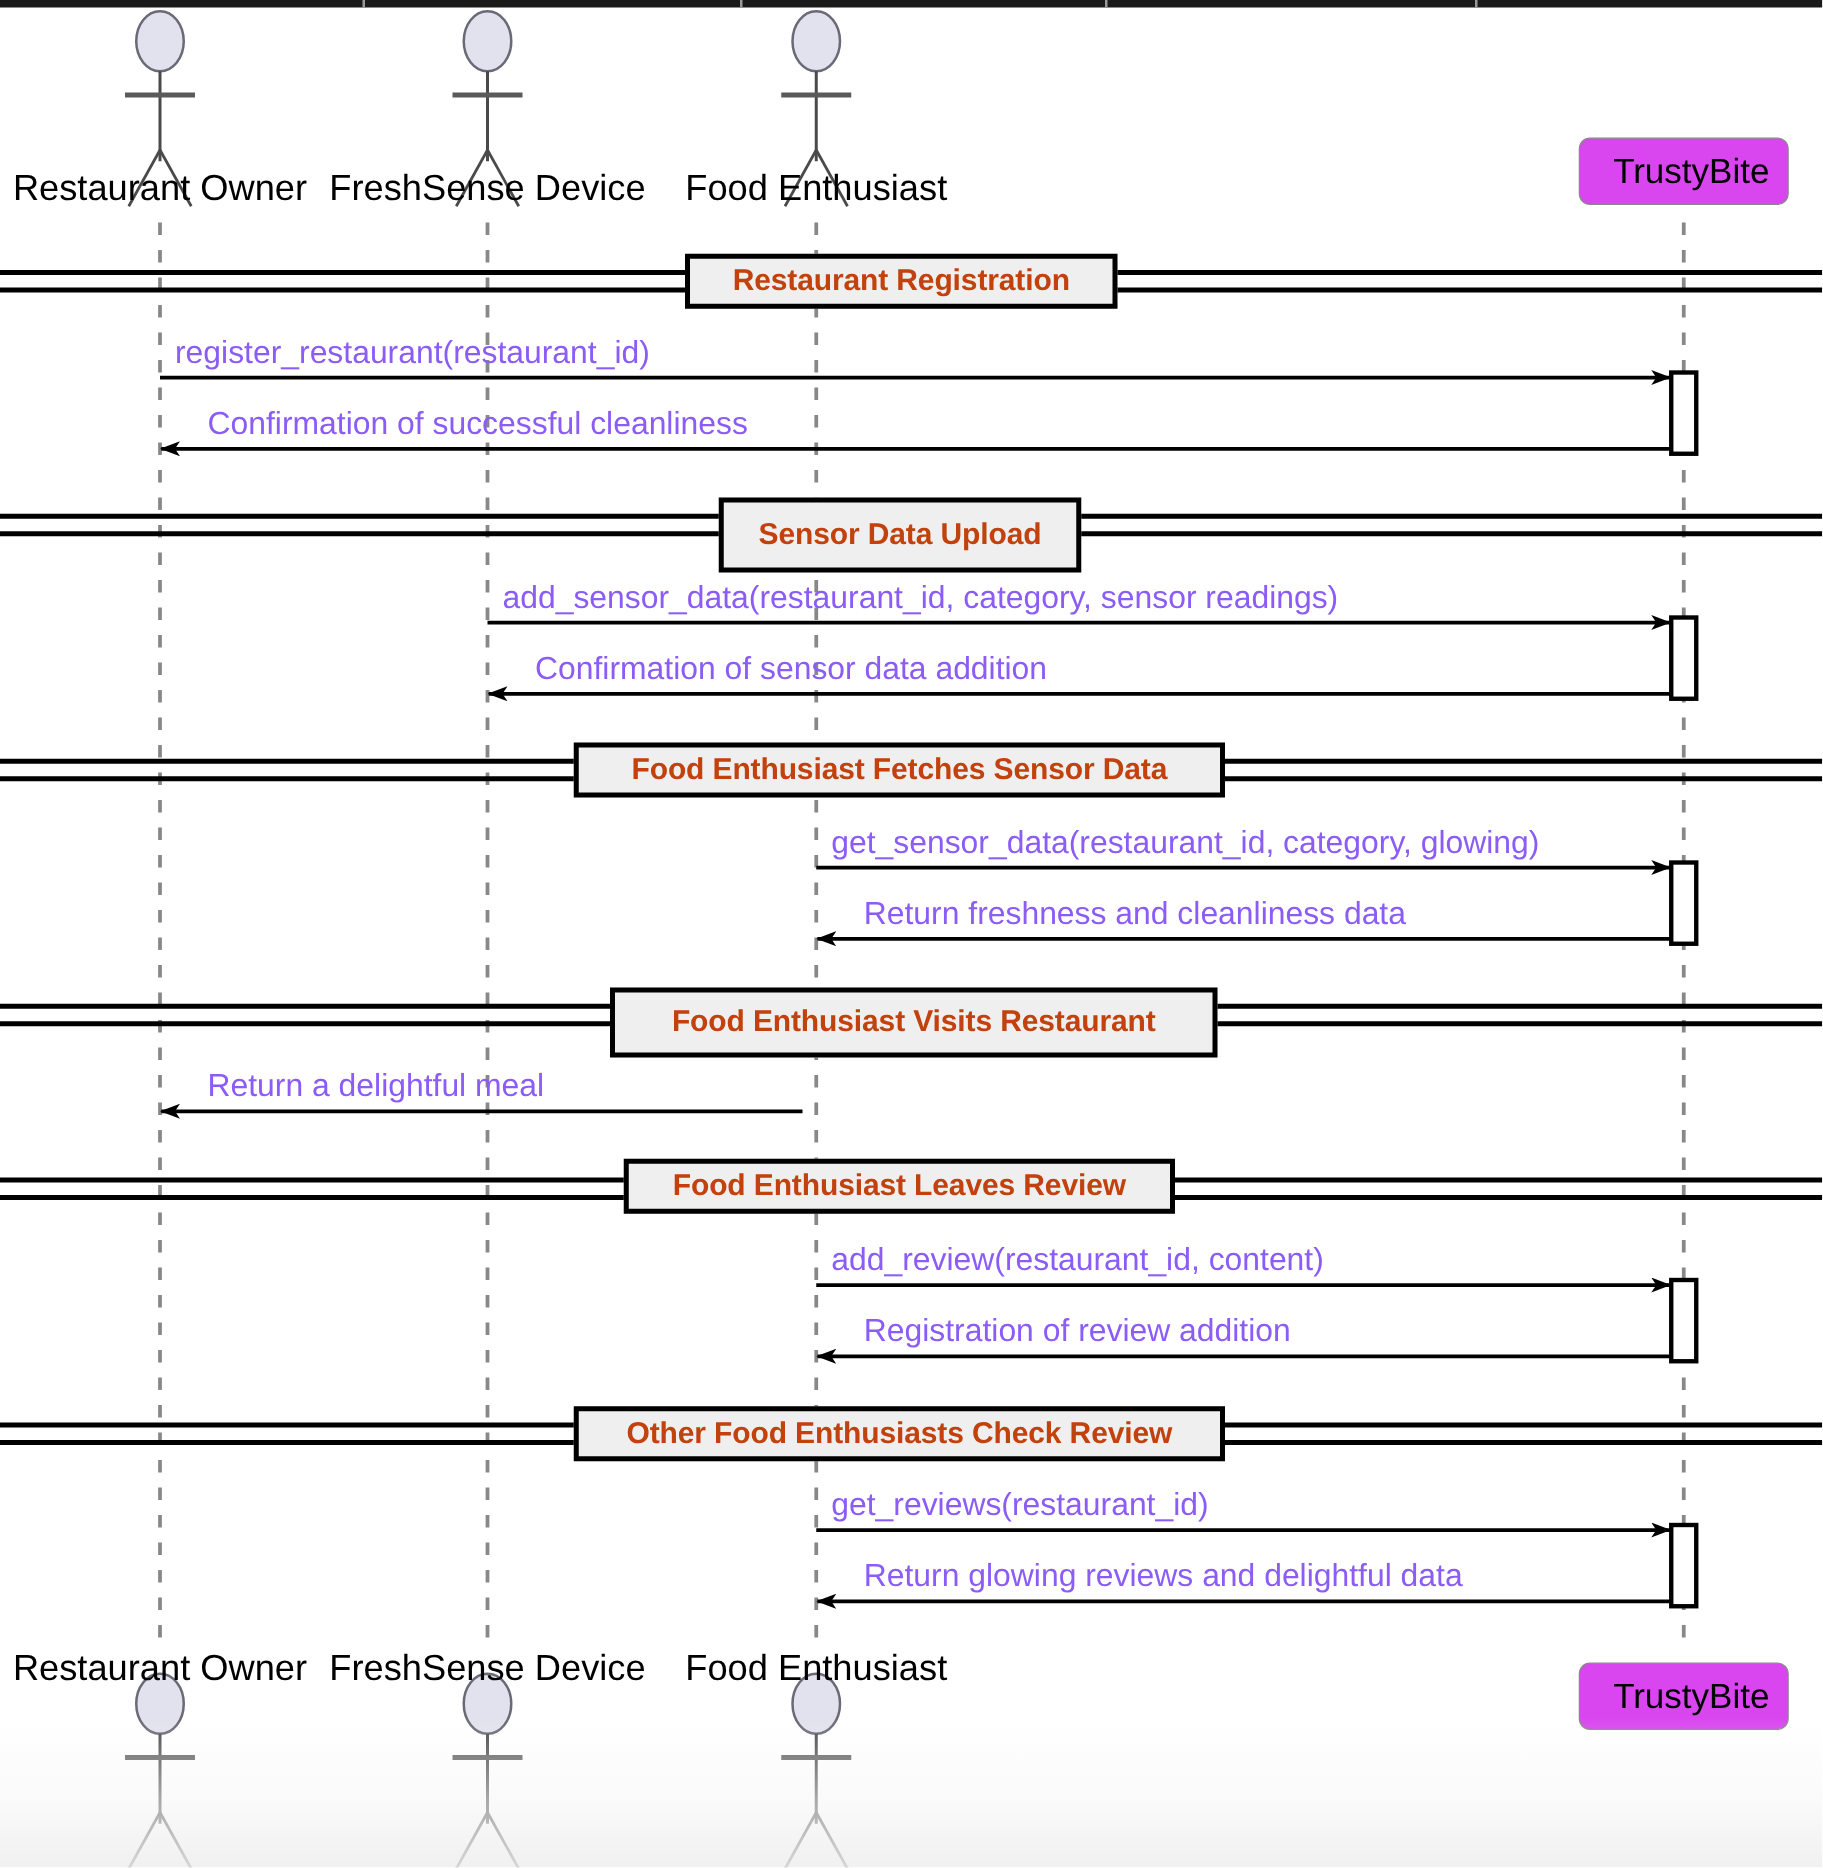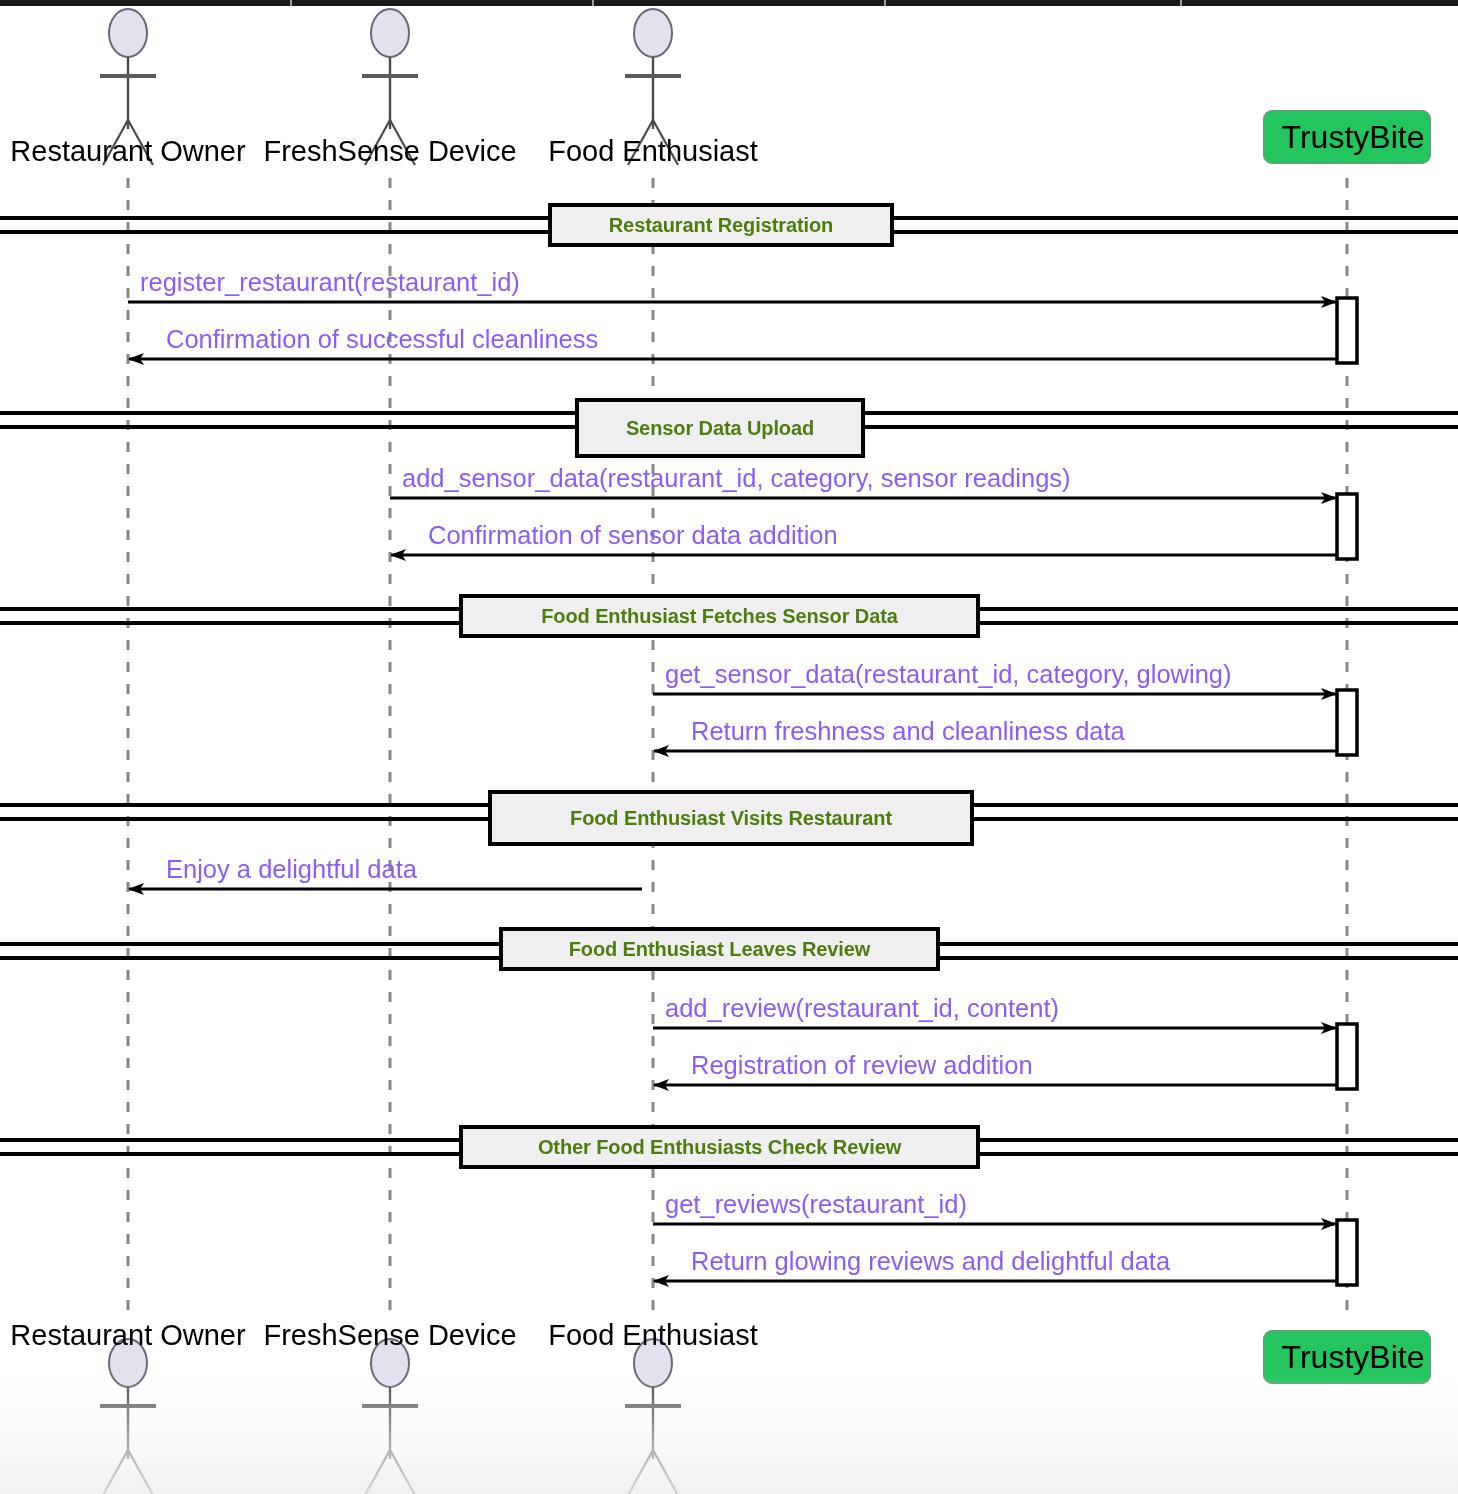--- a/index.html
+++ b/index.html
@@ -57,10 +57,10 @@
   .participant-box {
     position: absolute;
     box-sizing: border-box;
-    background: #22c55e;
+    background: #d946ef;
     border: 1.5px solid #888888;
     border-radius: 9px;
-    font-size: 32px;
+    font-size: 28px;
     color: #000000;
     display: flex;
     align-items: center;

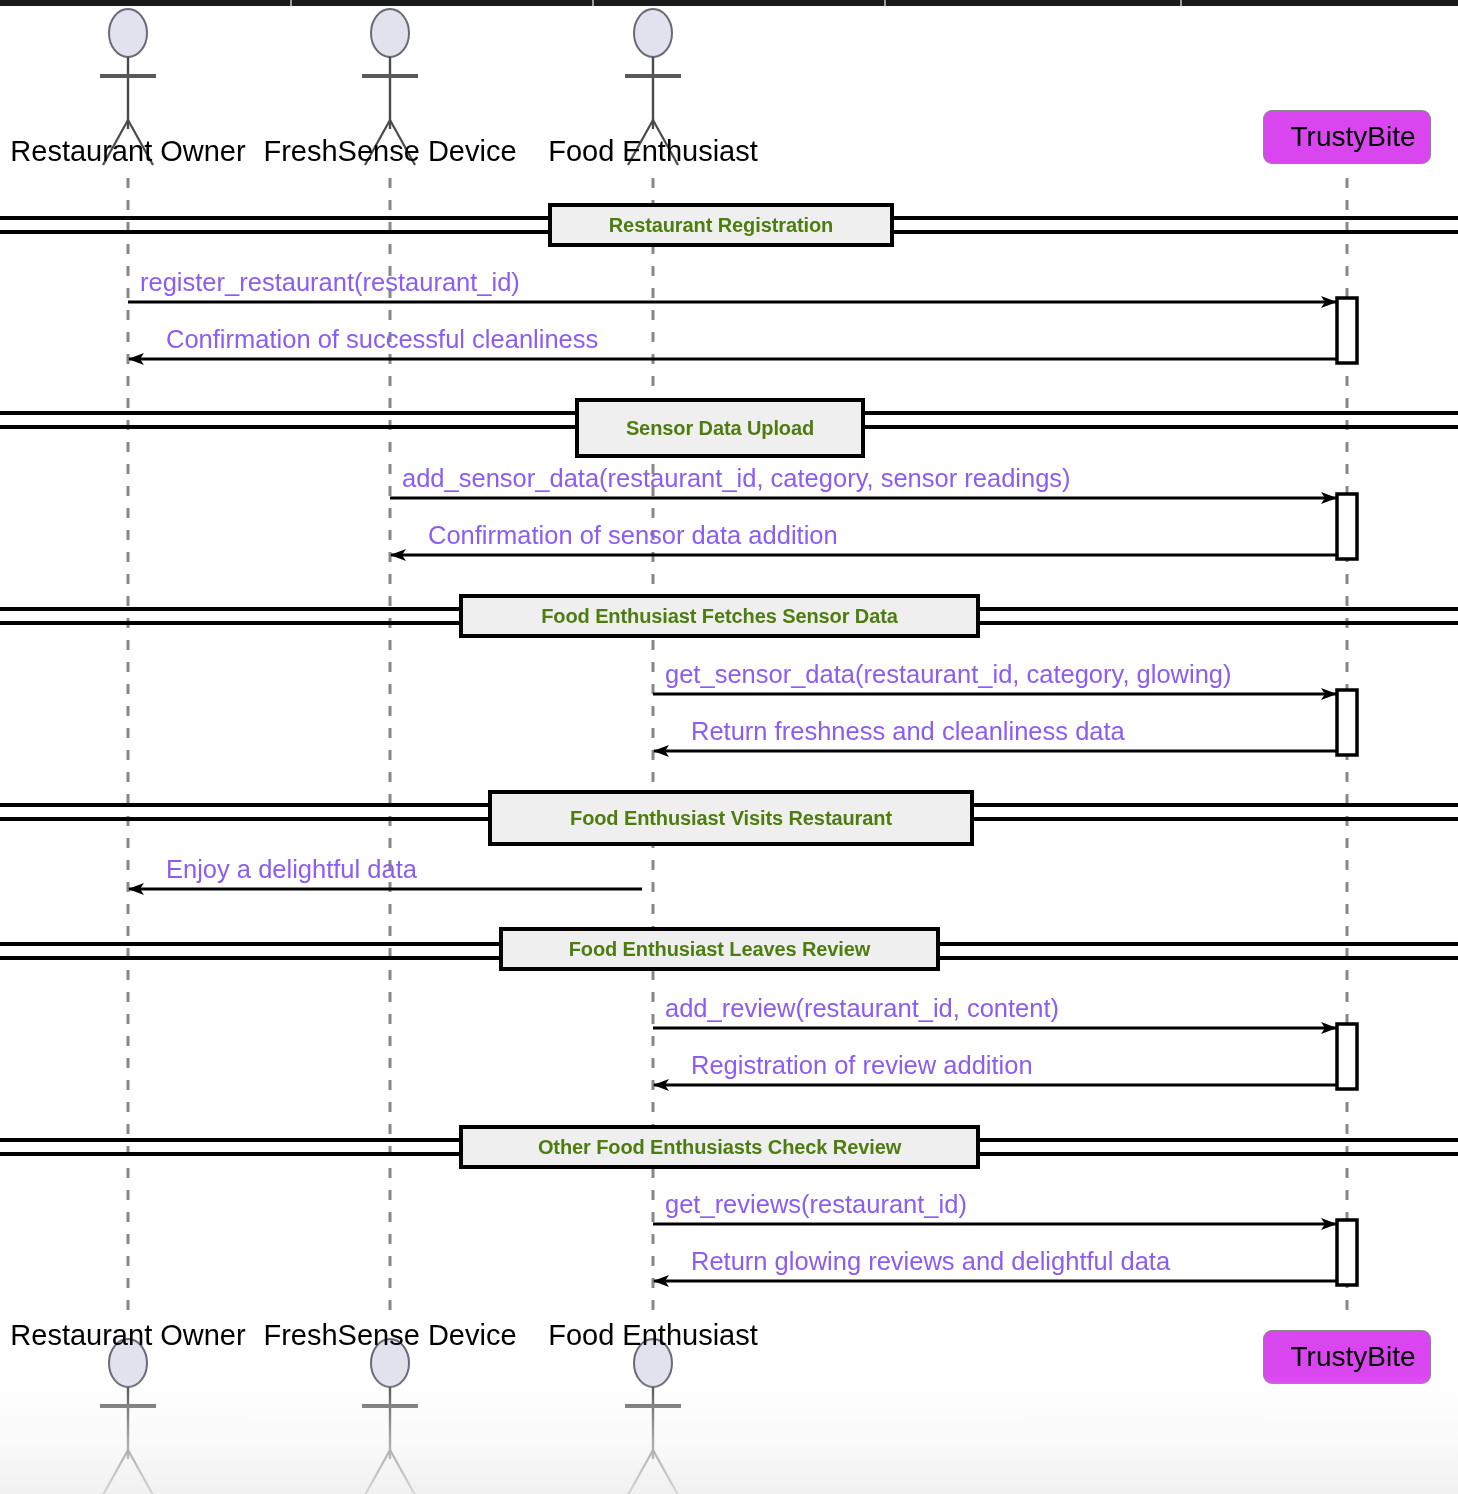--- a/index.html
+++ b/index.html
@@ -74,9 +74,9 @@
     box-sizing: border-box;
     background: #EFEFEF;
     border: 4px solid #000000;
-    font-size: 20px;
+    font-size: 24px;
     font-weight: bold;
-    color: #4d7c0f;
+    color: #c2410c;
     display: flex;
     align-items: center;
     justify-content: center;

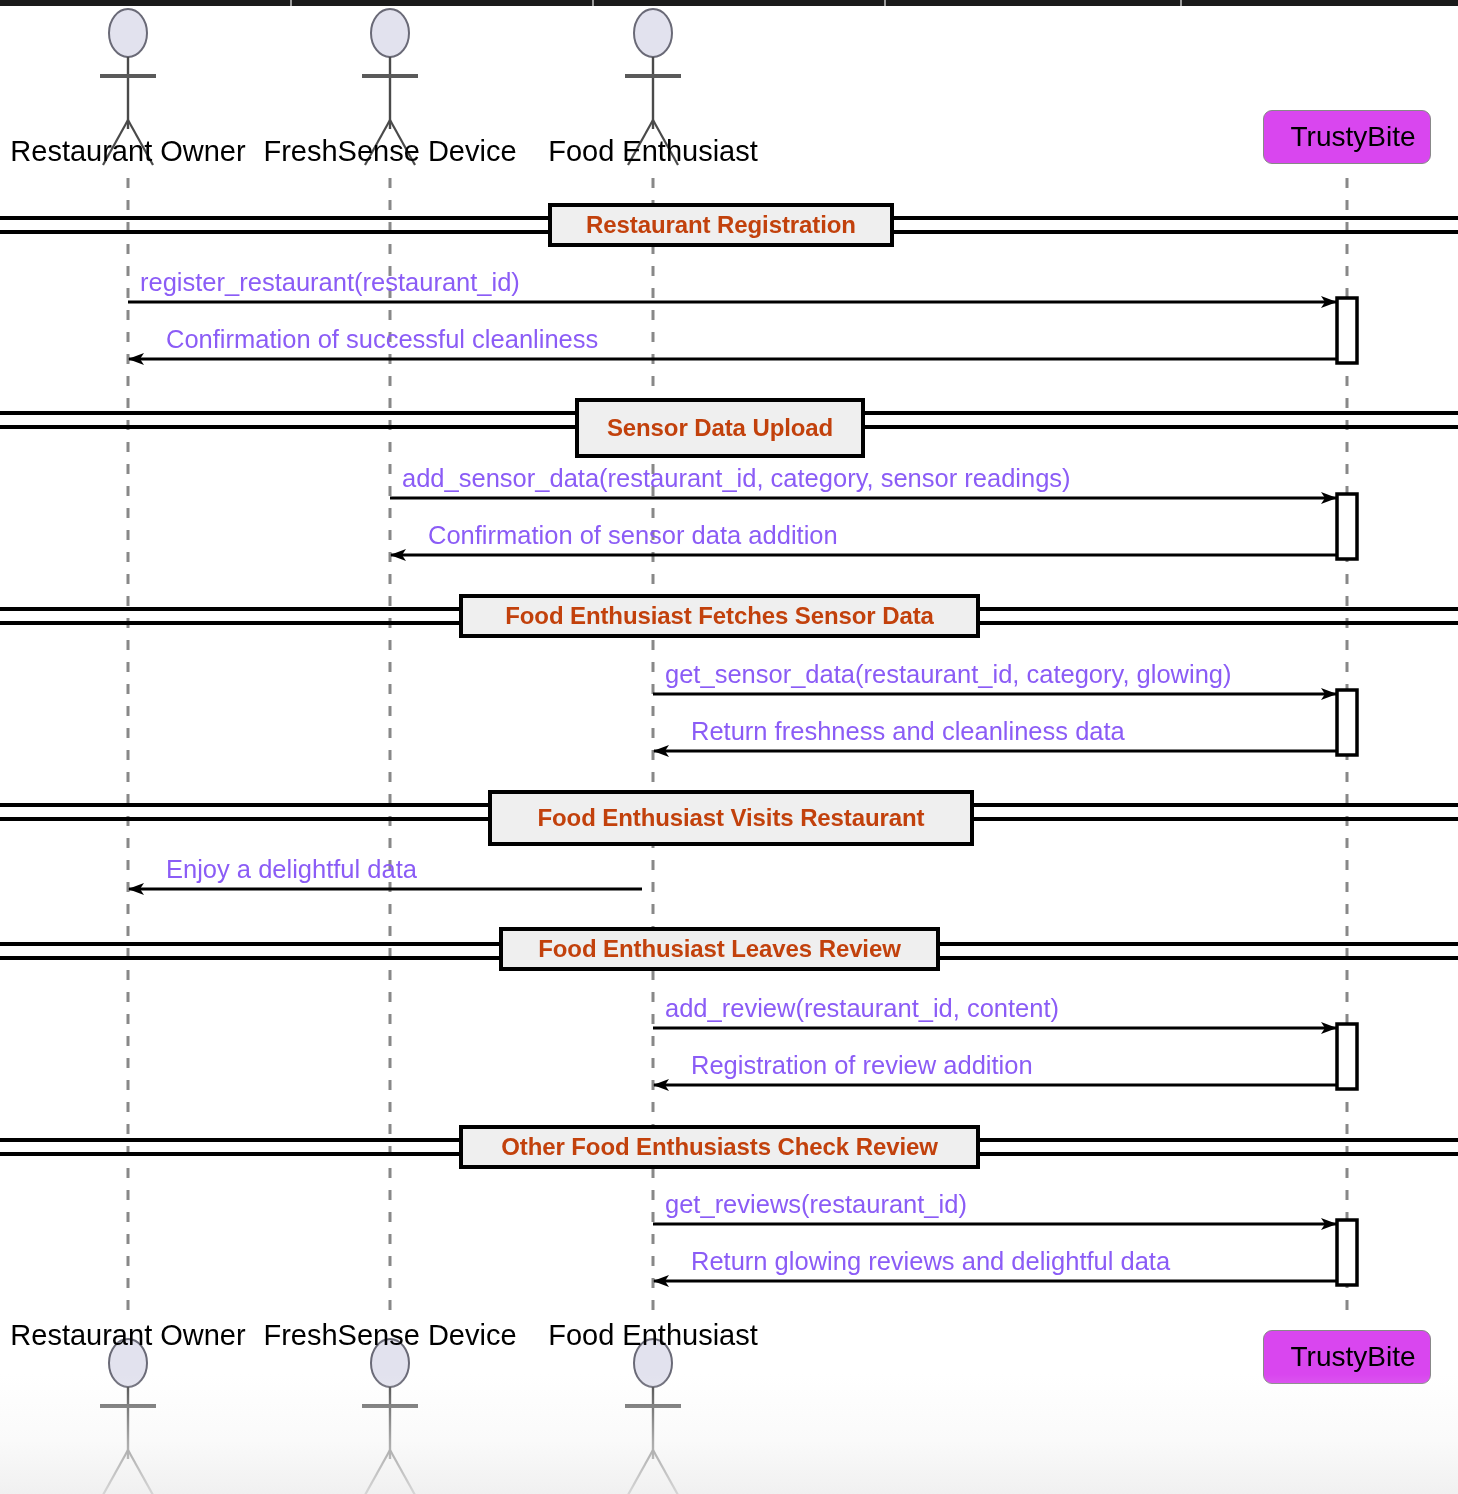--- a/index.html
+++ b/index.html
@@ -220,7 +220,7 @@
       <div class="msg-label" style="left: 428px; top: 523px;">Confirmation of sensor data addition</div>
       <div class="msg-label" style="left: 665px; top: 662px;">get_sensor_data(restaurant_id, category, glowing)</div>
       <div class="msg-label" style="left: 691px; top: 719px;">Return freshness and cleanliness data</div>
-      <div class="msg-label" style="left: 166px; top: 857px;">Enjoy a delightful data</div>
+      <div class="msg-label" style="left: 166px; top: 857px;">Return a delightful meal</div>
       <div class="msg-label" style="left: 665px; top: 996px;">add_review(restaurant_id, content)</div>
       <div class="msg-label" style="left: 691px; top: 1053px;">Registration of review addition</div>
       <div class="msg-label" style="left: 665px; top: 1192px;">get_reviews(restaurant_id)</div>

